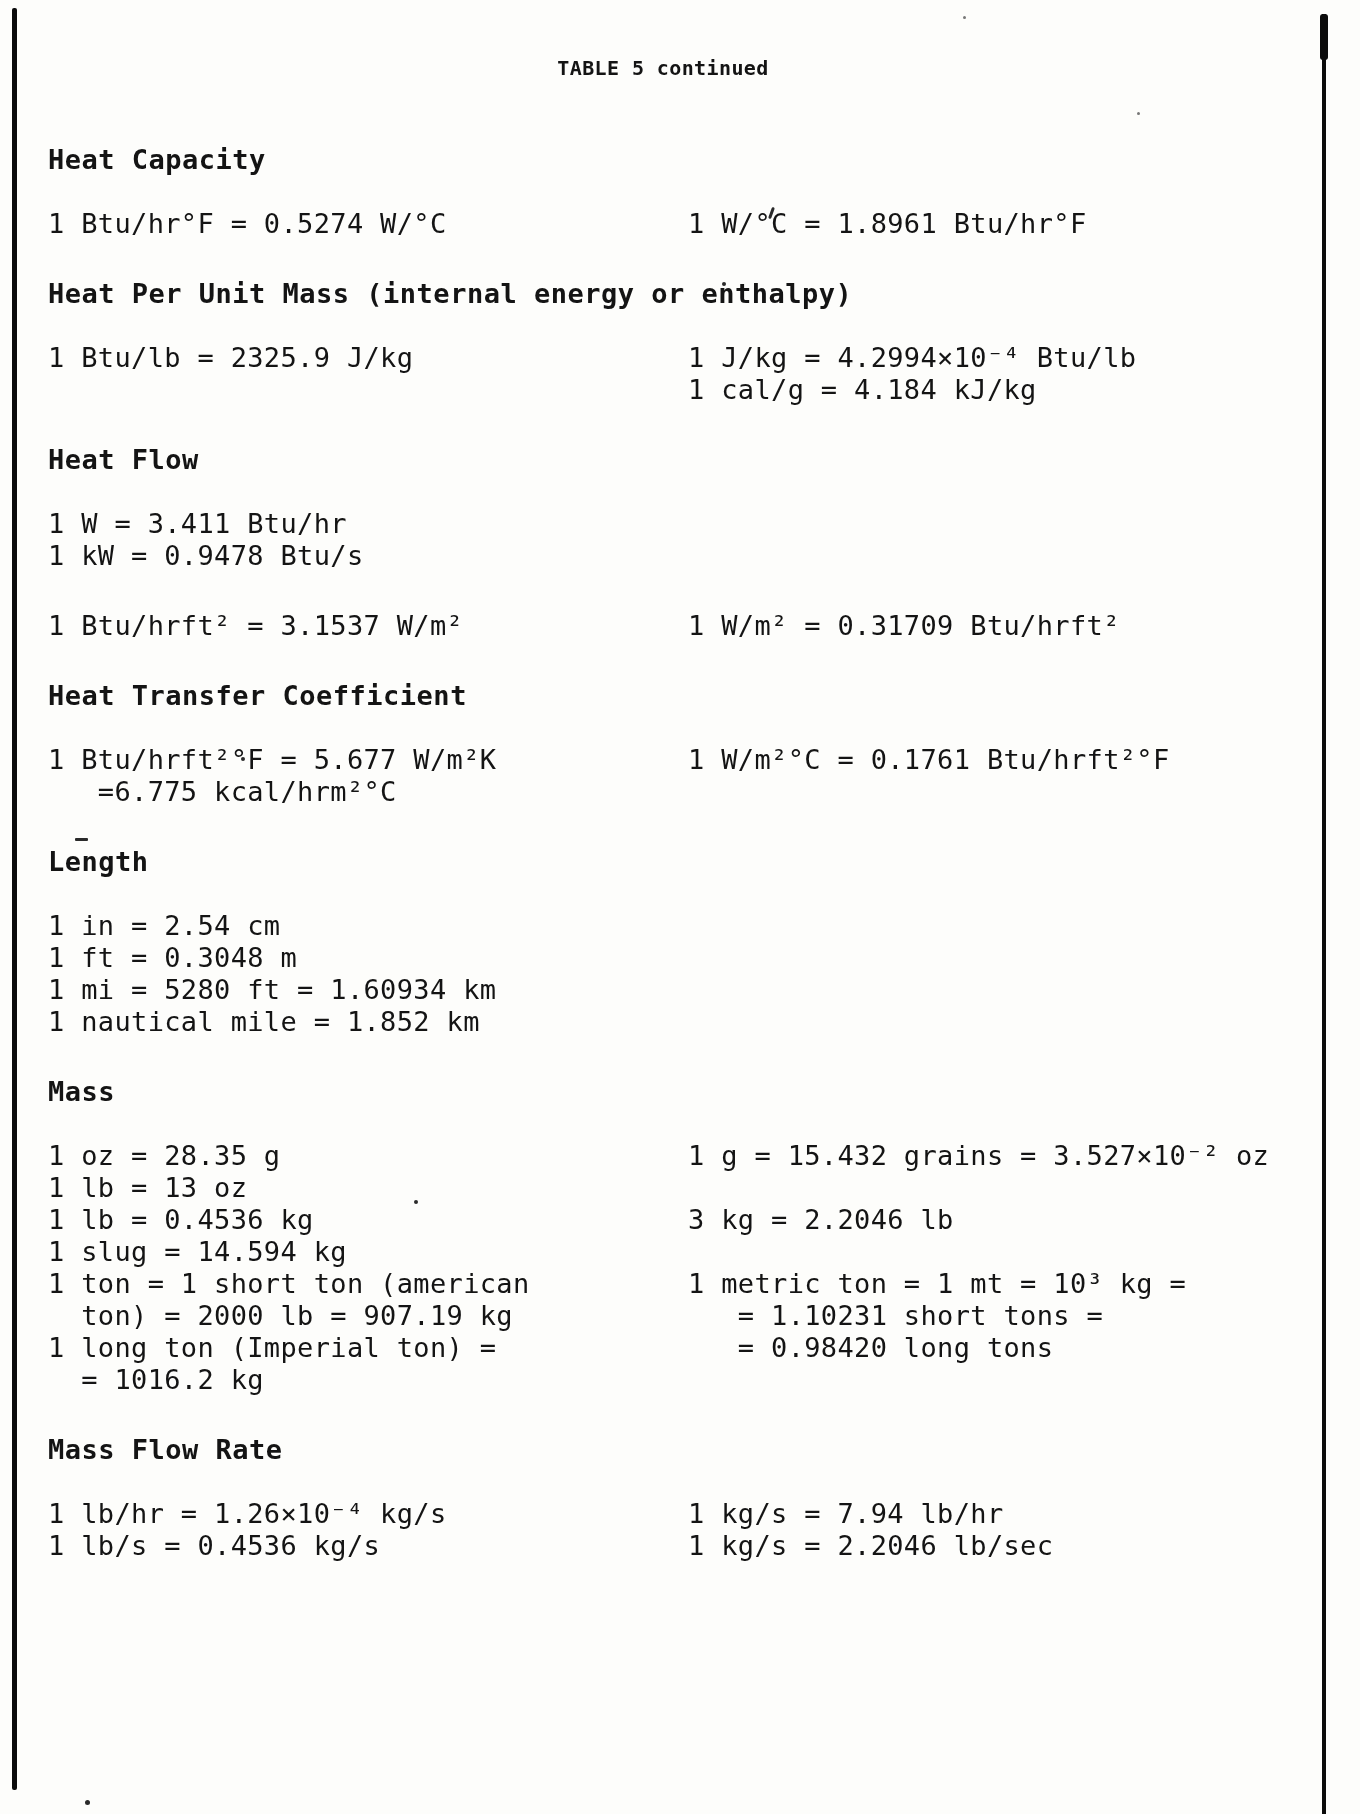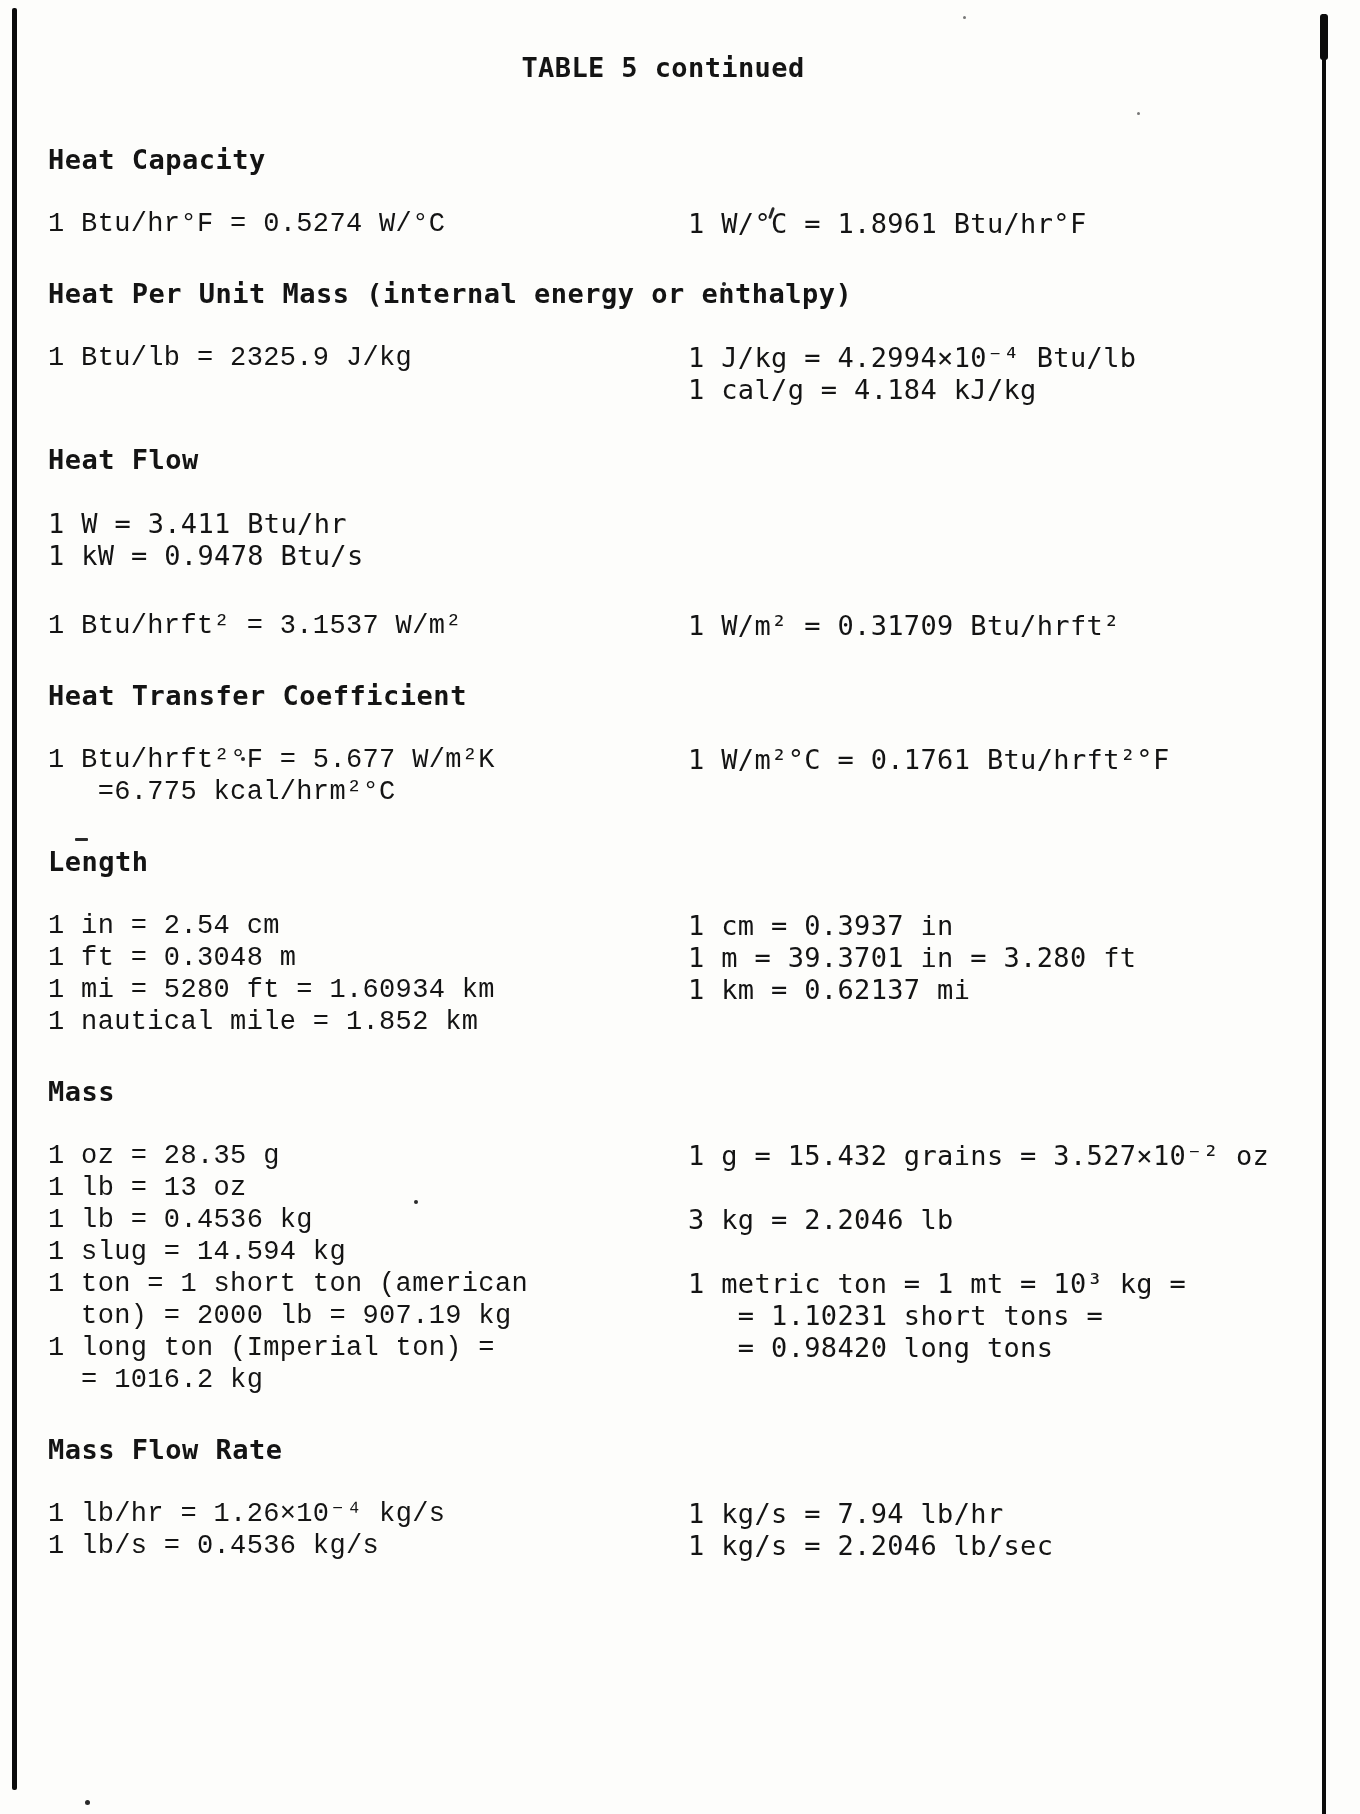--- a/index.html
+++ b/index.html
@@ -34,7 +34,7 @@
     margin: 52px 0 60px 0;
     position: relative; left: -22px;
     text-align: center;
-    font-size: 27px; line-height: 32px;
+    font-size: 20px; line-height: 32px;
     font-weight: 700; letter-spacing: 0.4px;
     white-space: pre;
   }

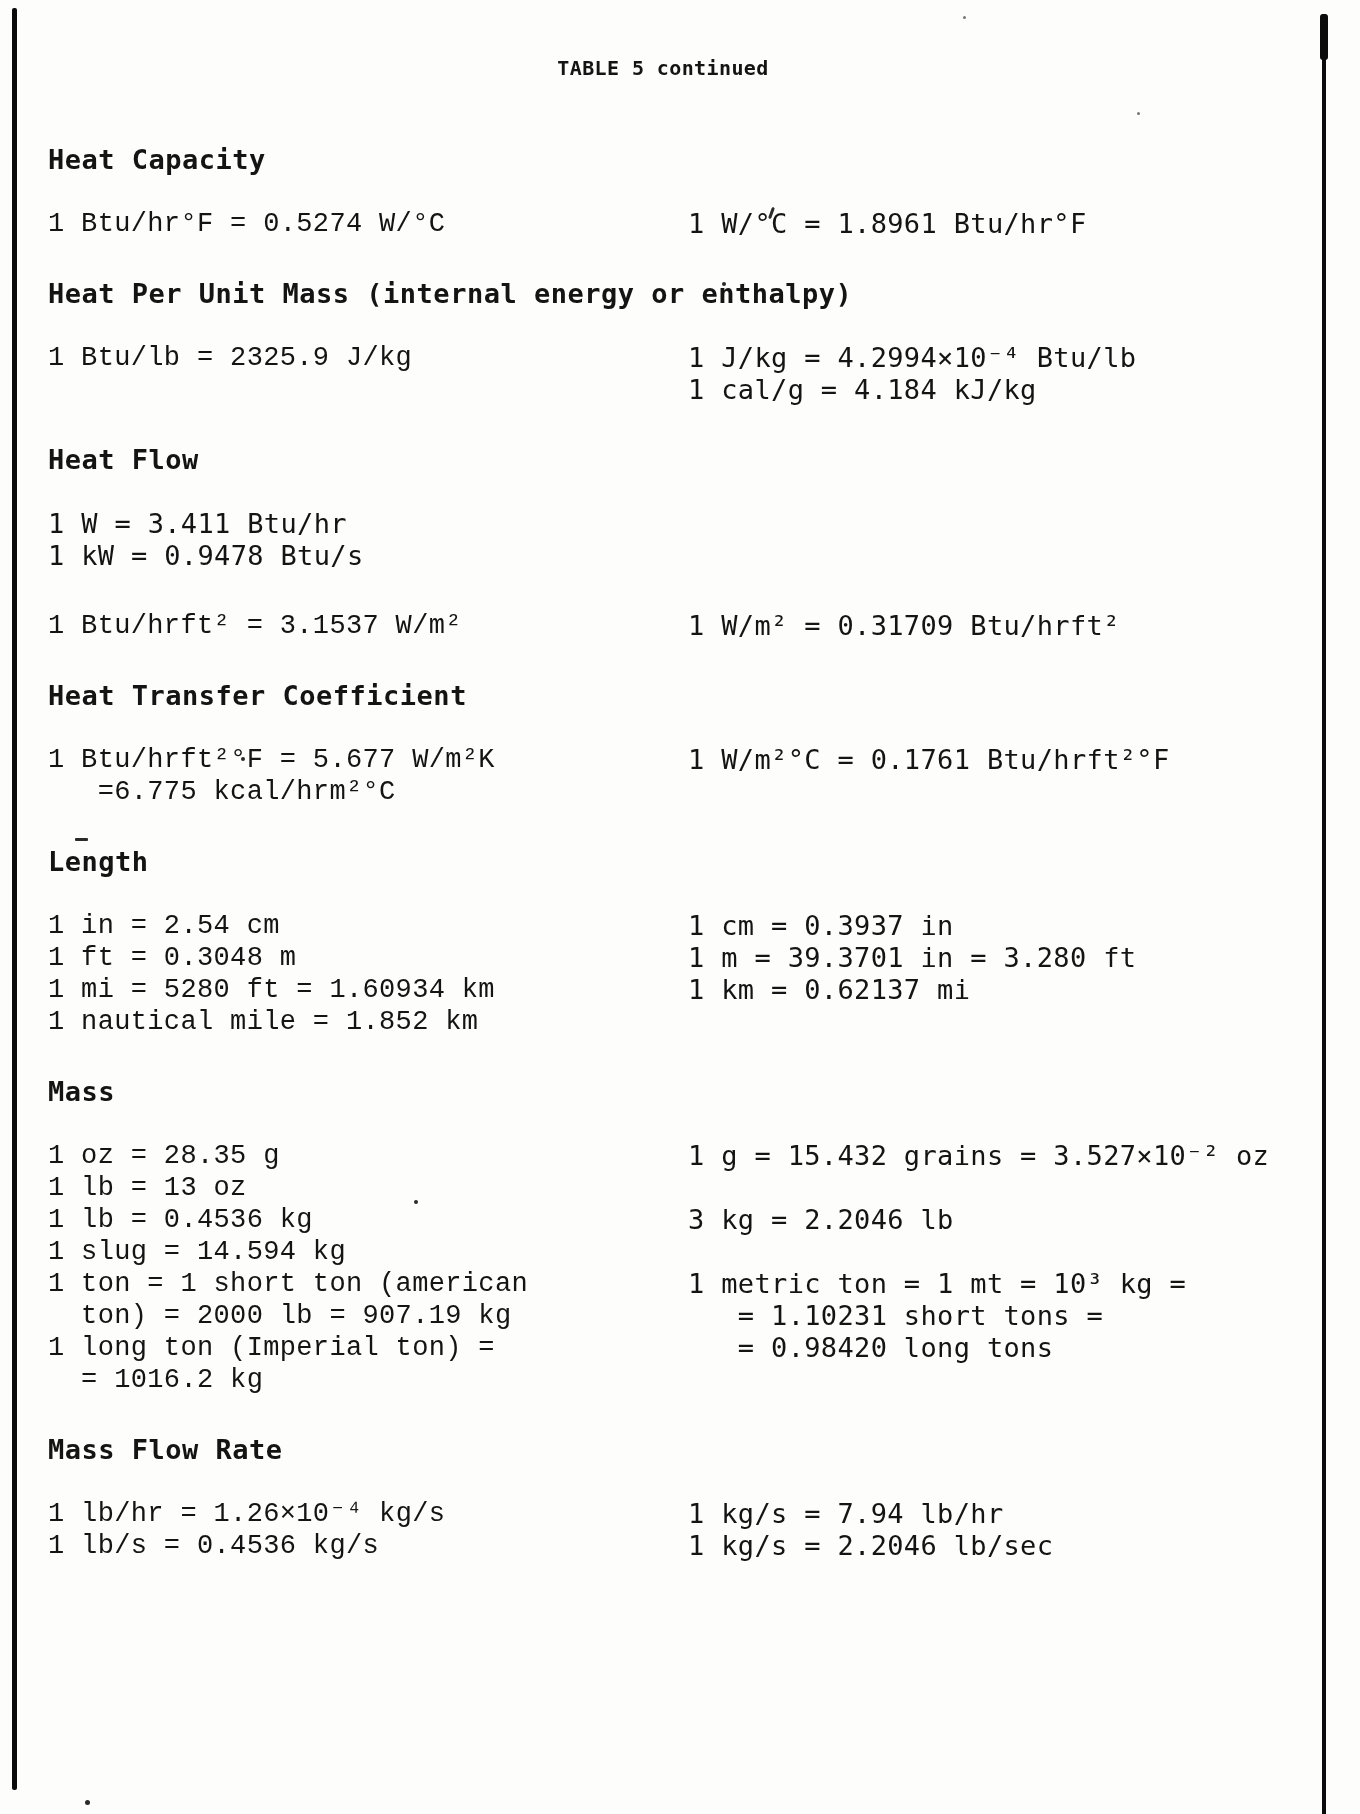--- a/index.html
+++ b/index.html
@@ -45,7 +45,7 @@
     white-space: pre;
   }
   .cols { display: flex; margin-bottom: 38px; }
-  .col-left  { width: 640px; flex: none; font-family: Liberation Mono, monospace; }
+  .col-left  { width: 640px; flex: none; }
   .col-right { flex: 1; min-width: 0; }
   .ln {
     font-size: 27px; line-height: 32px;

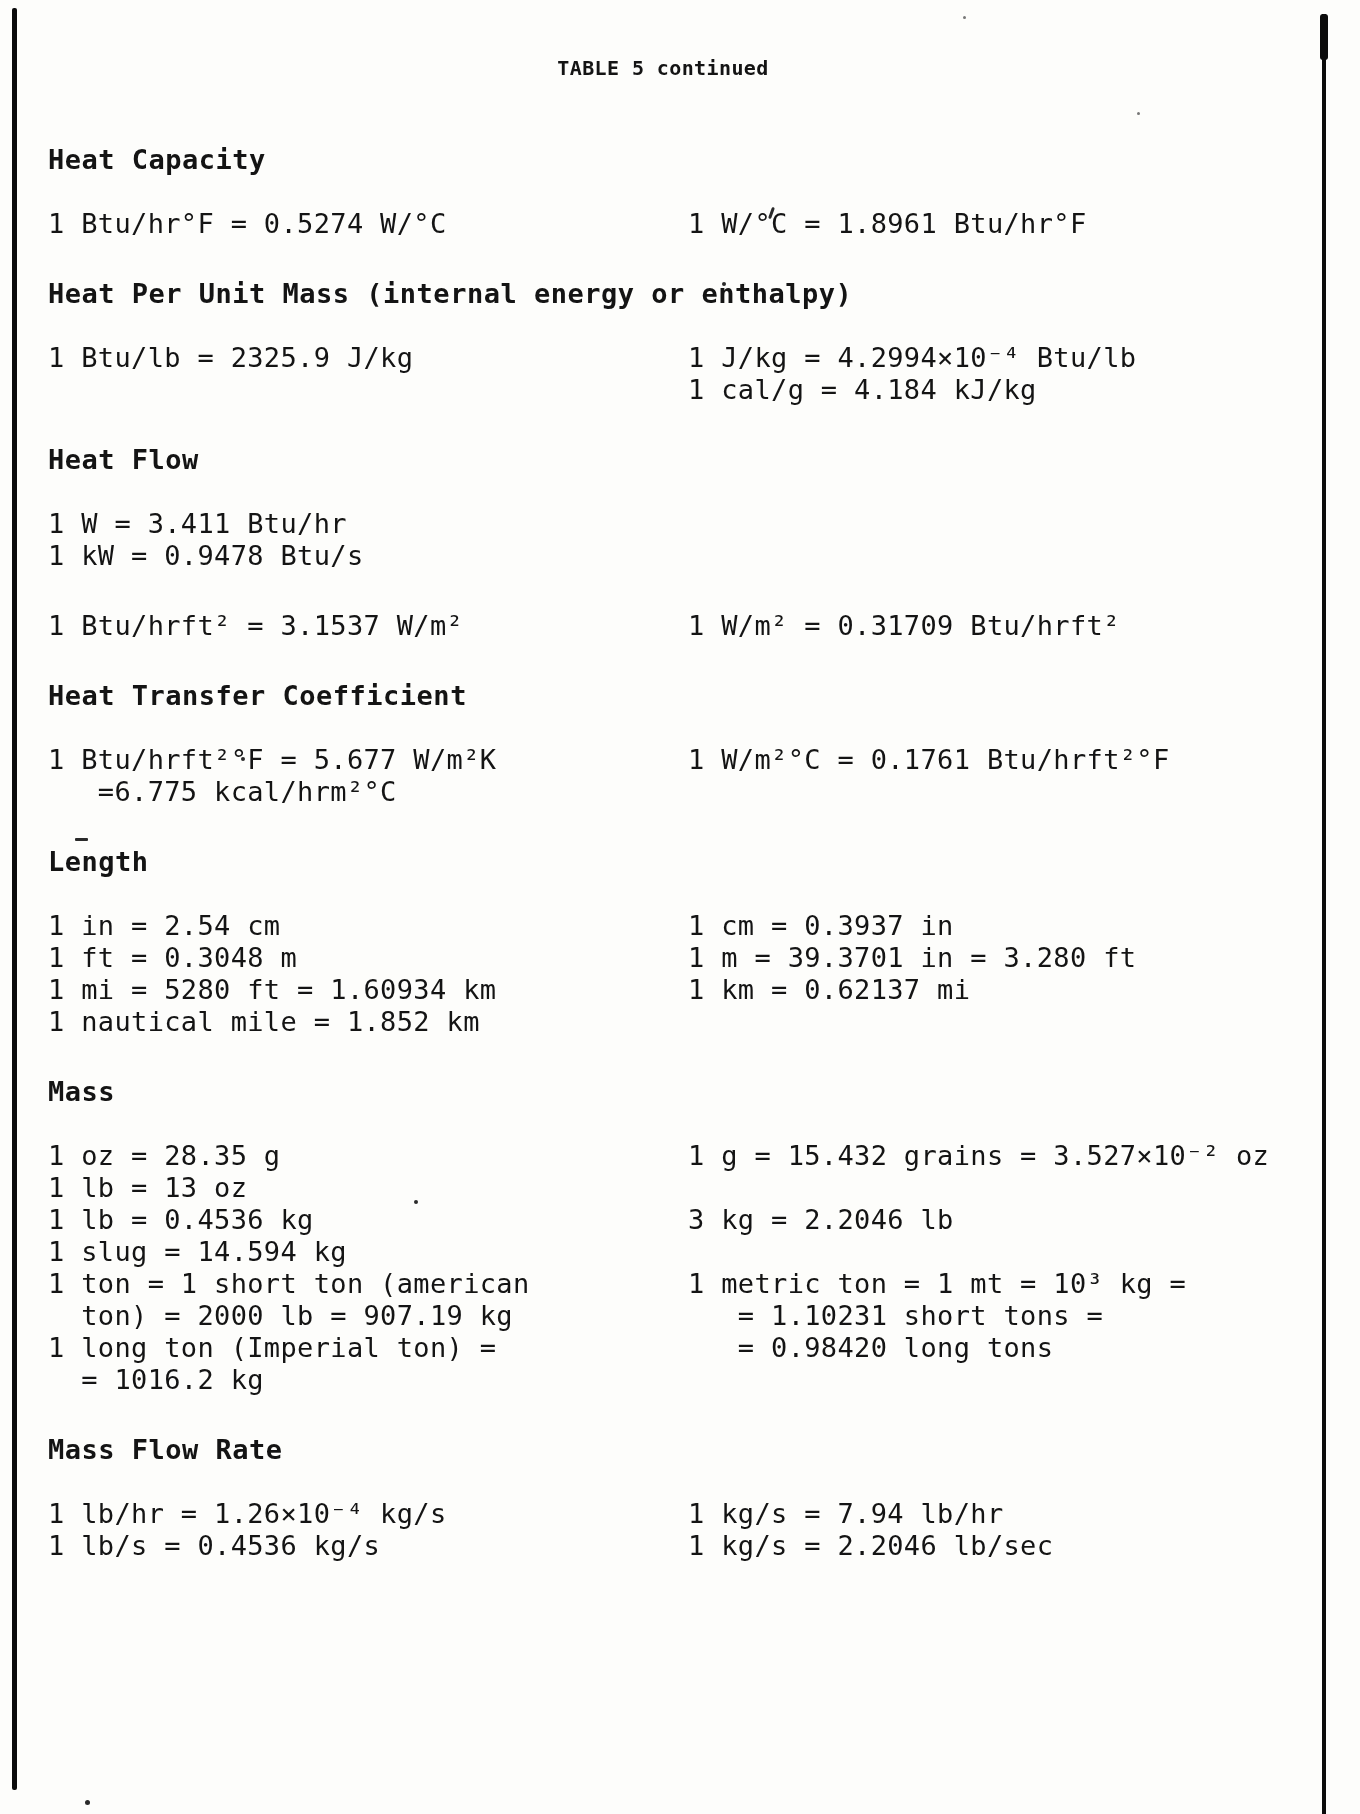--- a/index.html
+++ b/index.html
@@ -152,11 +152,6 @@
         <div class="ln">1 mi = 5280 ft = 1.60934 km</div>
         <div class="ln">1 nautical mile = 1.852 km</div>
       </div>
-      <div class="col-right">
-        <div class="ln">1 cm = 0.3937 in</div>
-        <div class="ln">1 m = 39.3701 in = 3.280 ft</div>
-        <div class="ln">1 km = 0.62137 mi</div>
-      </div>
     </div>
   </section>
 

